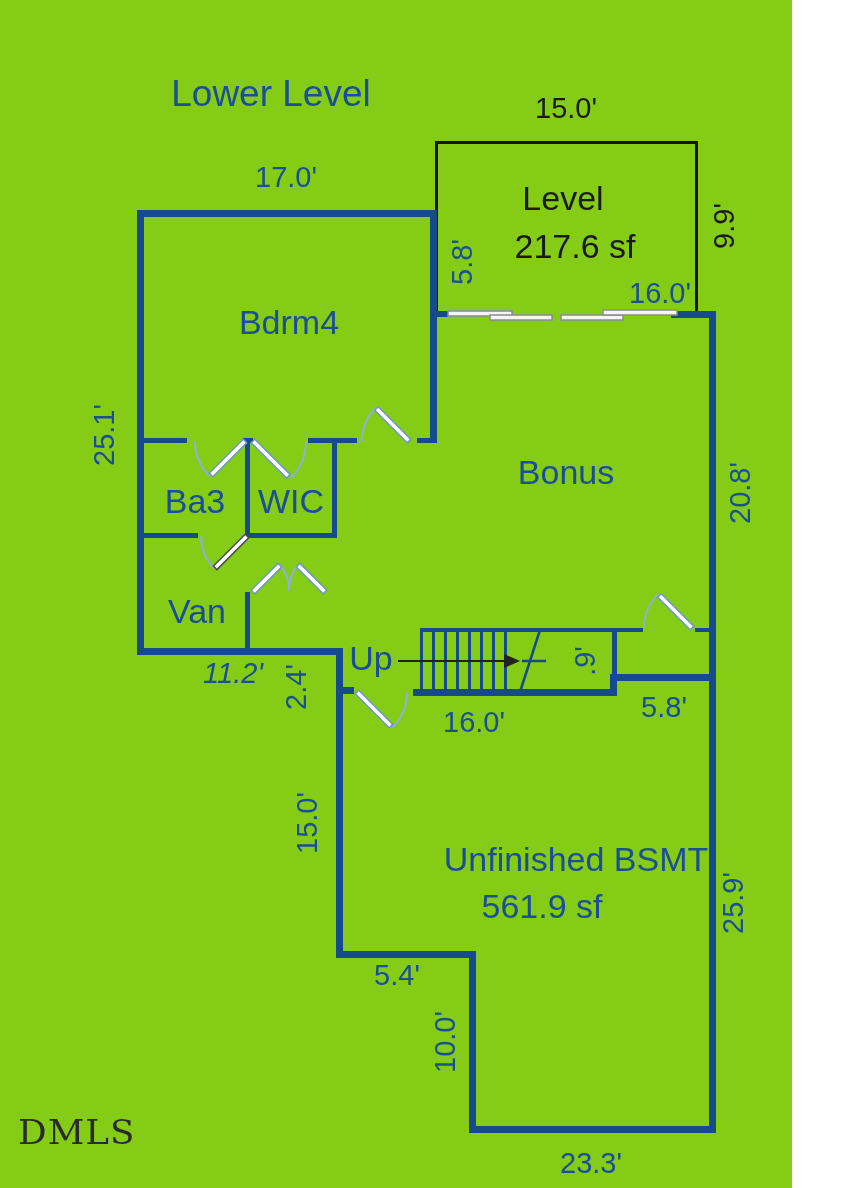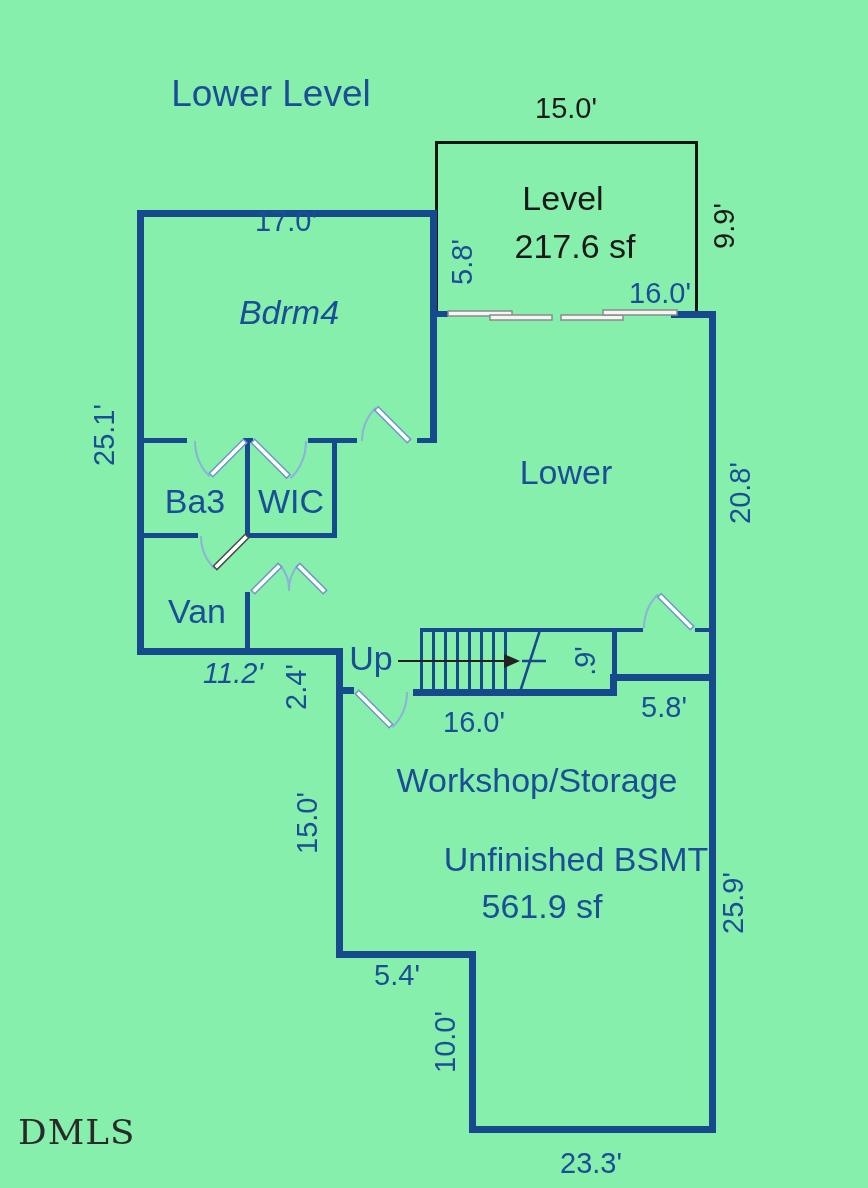--- a/index.html
+++ b/index.html
@@ -3,7 +3,7 @@
 <meta charset="utf-8">
 <style>
   html,body{margin:0;padding:0;background:#ffffff;}
-  #canvas{position:relative;width:868px;height:1188px;background:#86efac;overflow:hidden;
+  #canvas{position:relative;width:792px;height:1188px;background:#84cc16;overflow:hidden;
           font-family:"Liberation Sans", sans-serif;}
   .w  {position:absolute;background:#174a8c;}   
   .wi {position:absolute;background:#174a8c;}   

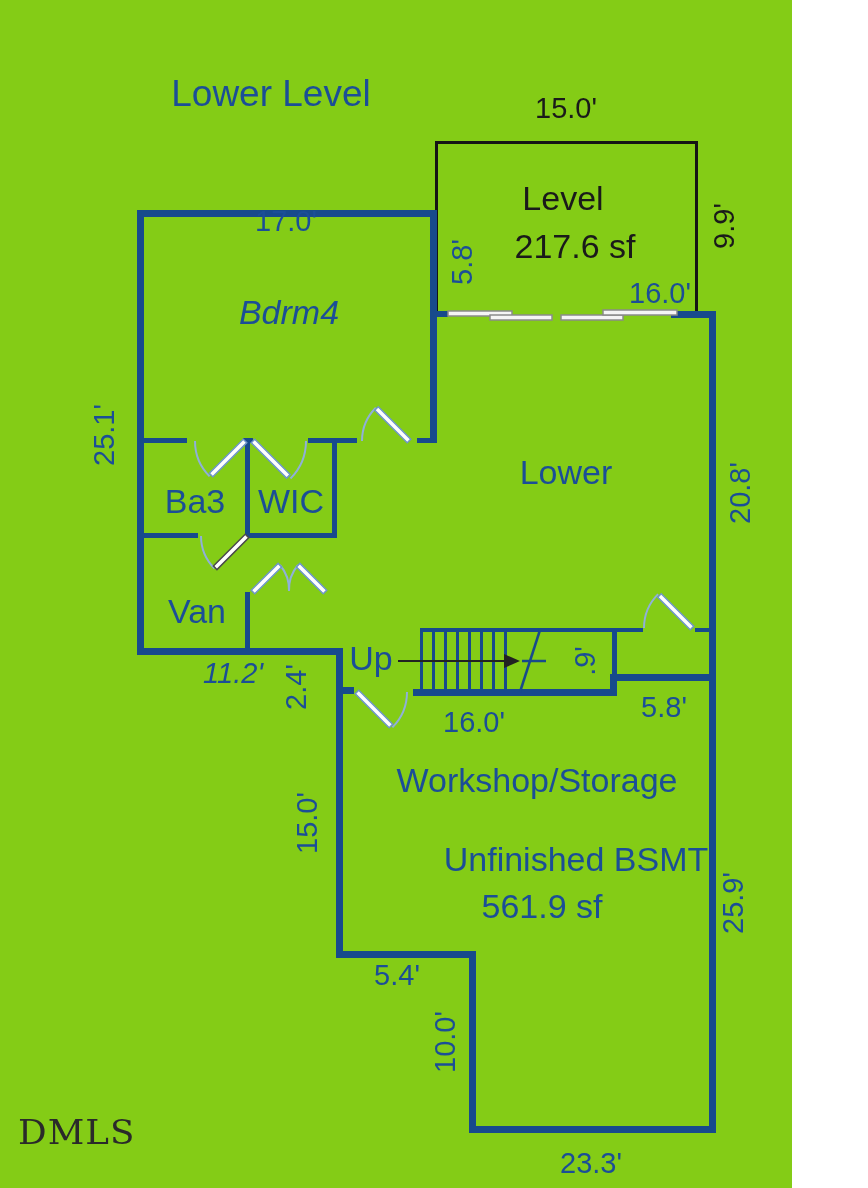--- a/index.html
+++ b/index.html
@@ -117,7 +117,7 @@
   <div class="lbl room" style="left:541px;top:859px;margin-left:35px;">Unfinished BSMT</div>
   <div class="lbl room" style="left:542px;top:906px;">561.9 sf</div>
 
-  <div class="lbl" style="left:286px;top:177px;margin-top:44px;">17.0'</div>
+  <div class="lbl" style="left:286px;top:177px;">17.0'</div>
   <div class="lbl black" style="left:566px;top:108px;">15.0'</div>
   <div class="lbl black vert" style="left:724px;top:226px;">9.9'</div>
   <div class="lbl vert" style="left:462px;top:262px;">5.8'</div>

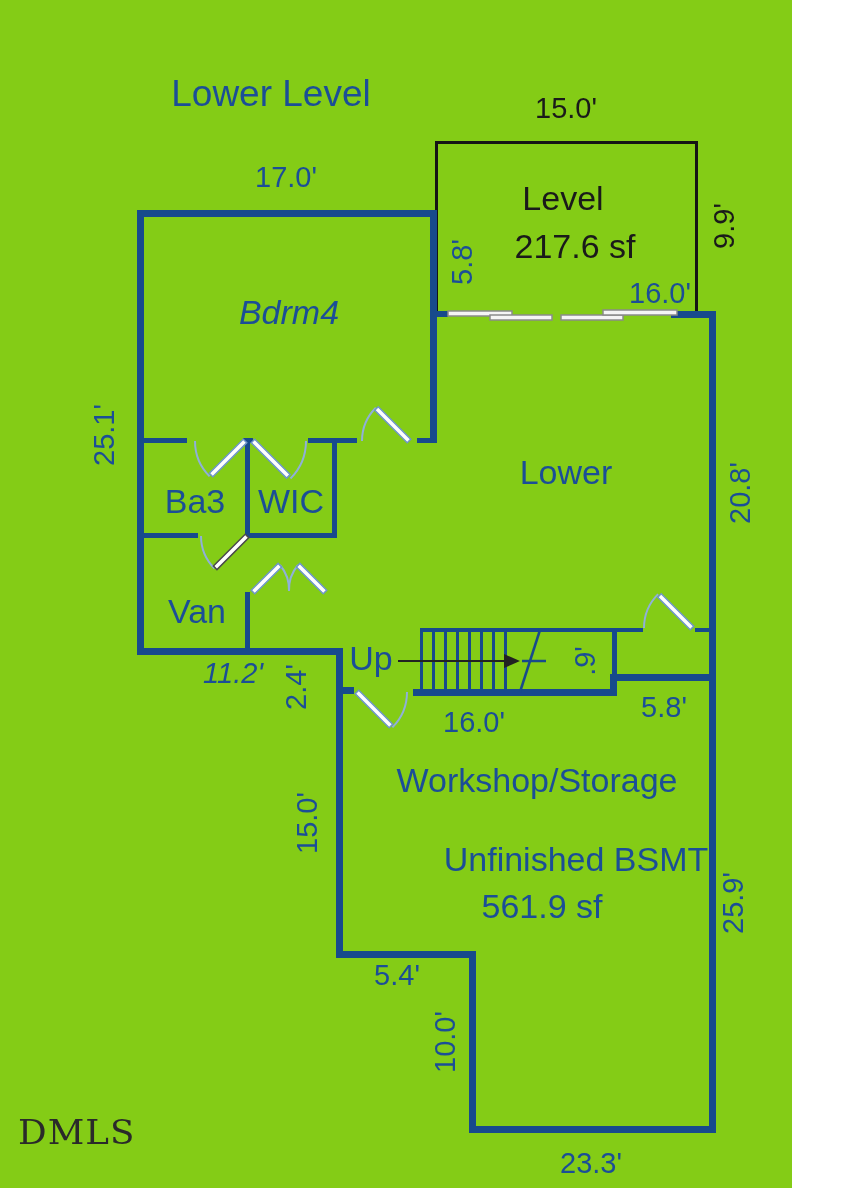--- a/index.html
+++ b/index.html
@@ -105,7 +105,7 @@
 
   <div class="lbl title" style="left:271px;top:93px;">Lower Level</div>
 
-  <div class="lbl room" style="left:289px;top:312px;font-style:italic;">Bdrm4</div>
+  <div class="lbl room" style="left:289px;top:322px;">Bdrm4</div>
   <div class="lbl room black" style="left:563px;top:198px;">Level</div>
   <div class="lbl room black" style="left:575px;top:246px;">217.6 sf</div>
   <div class="lbl room" style="left:566px;top:472px;">Lower</div>

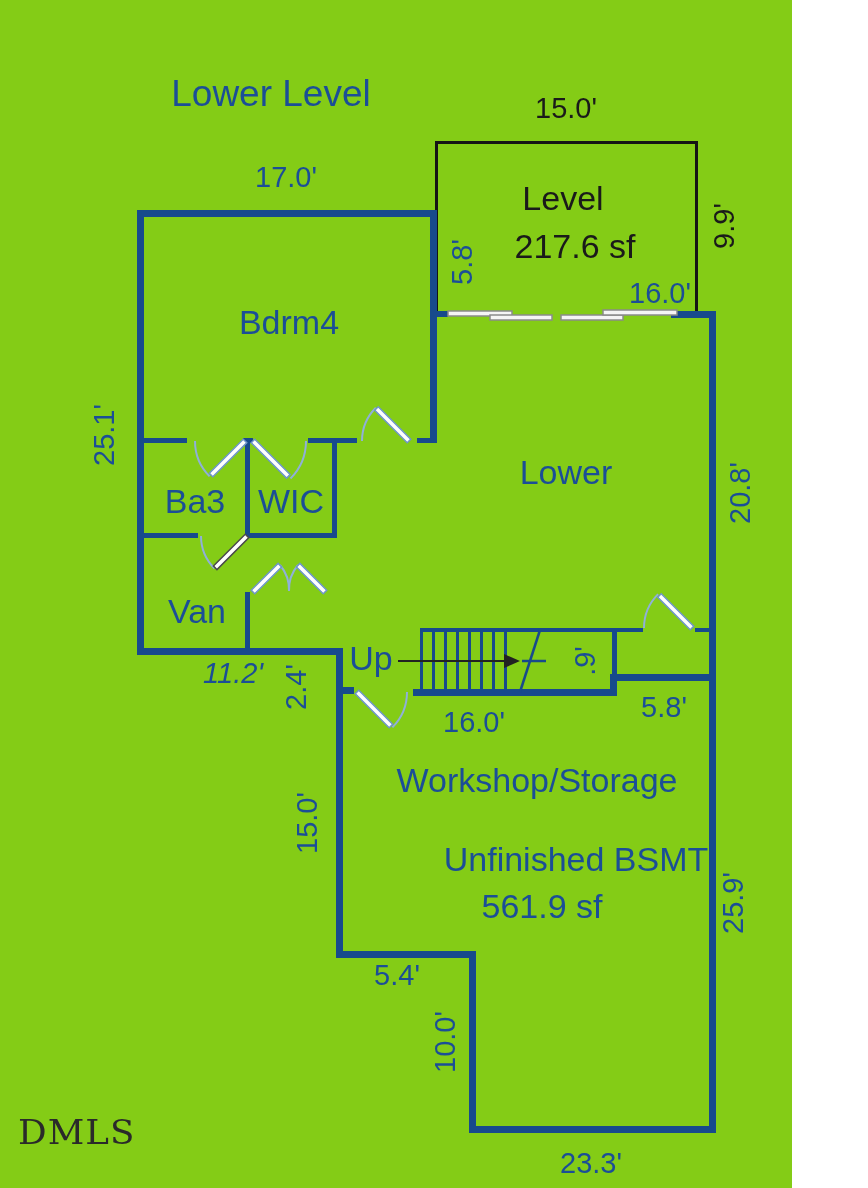--- a/index.html
+++ b/index.html
@@ -108,7 +108,7 @@
   <div class="lbl room" style="left:289px;top:322px;">Bdrm4</div>
   <div class="lbl room black" style="left:563px;top:198px;">Level</div>
   <div class="lbl room black" style="left:575px;top:246px;">217.6 sf</div>
-  <div class="lbl room" style="left:566px;top:472px;">Lower</div>
+  <div class="lbl room" style="left:566px;top:472px;">Bonus</div>
   <div class="lbl room" style="left:195px;top:501px;">Ba3</div>
   <div class="lbl room" style="left:291px;top:501px;">WIC</div>
   <div class="lbl room" style="left:197px;top:611px;">Van</div>

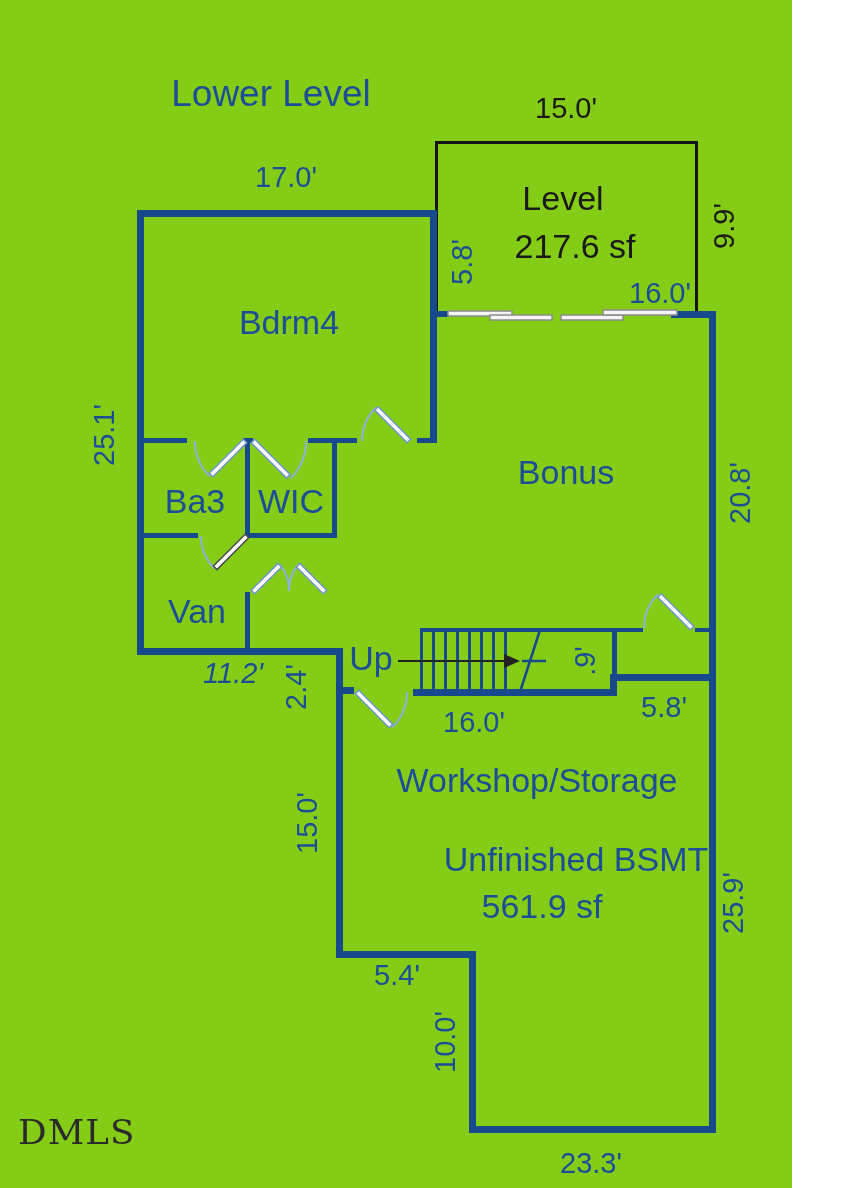--- a/index.html
+++ b/index.html
@@ -113,7 +113,6 @@
   <div class="lbl room" style="left:291px;top:501px;">WIC</div>
   <div class="lbl room" style="left:197px;top:611px;">Van</div>
   <div class="lbl room" style="left:371px;top:658px;">Up</div>
-  <div class="lbl room" style="left:537px;top:780px;">Workshop/Storage</div>
   <div class="lbl room" style="left:541px;top:859px;margin-left:35px;">Unfinished BSMT</div>
   <div class="lbl room" style="left:542px;top:906px;">561.9 sf</div>
 

